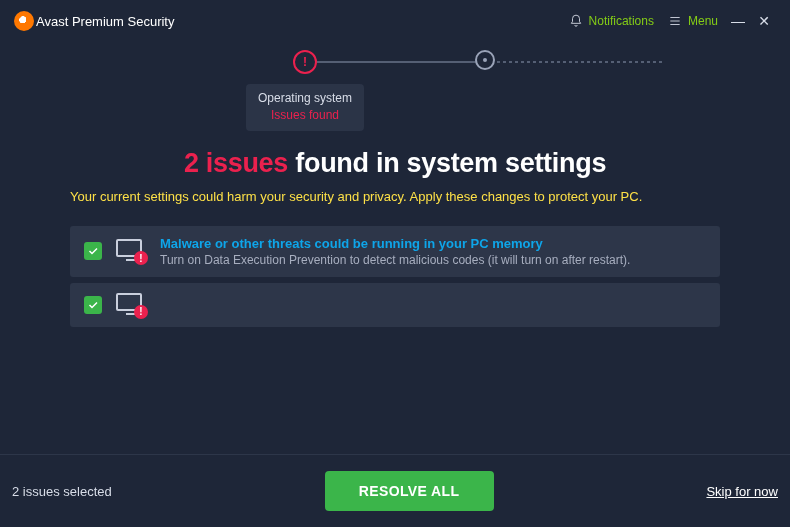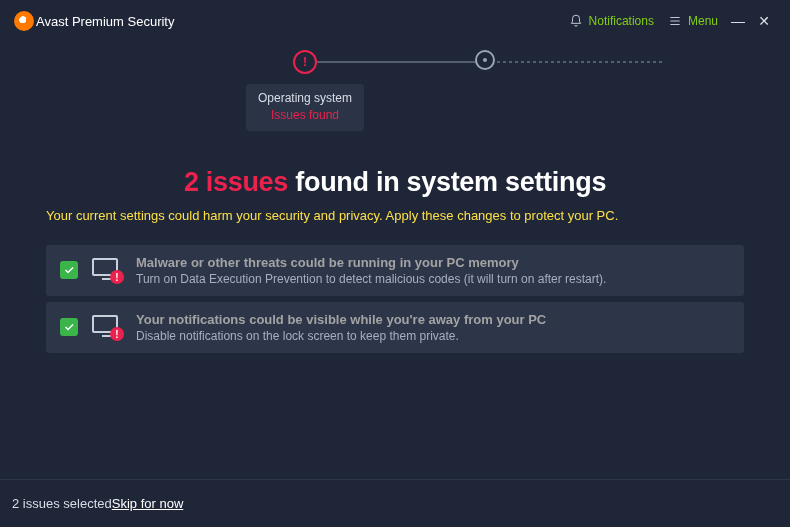--- a/index.html
+++ b/index.html
@@ -66,7 +66,7 @@
 .step-status-error { color: #eb214e; }
 .step-status-scan { color: #d8dde8; }
 
-.main { padding: 0 46px; margin-top: 36px; }
+.main { padding: 0 70px; margin-top: 17px; }
 .heading {
   text-align: center; font-size: 27px; font-weight: 700; letter-spacing: -0.3px;
 }

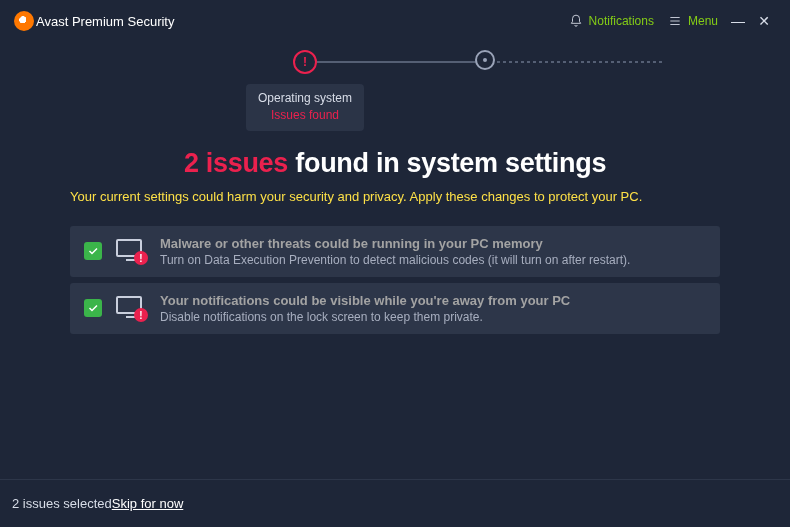--- a/index.html
+++ b/index.html
@@ -97,7 +97,7 @@
   display: flex; align-items: center; justify-content: center;
 }
 .issue-text { display: flex; flex-direction: column; gap: 2px; }
-.issue-title { font-size: 13px; font-weight: 700; color: #a3a3a3; }
+.issue-title { font-size: 13px; font-weight: 700; color: #0ea5e9; }
 .issue-desc { font-size: 12px; color: #a7aebf; }
 
 .footer {

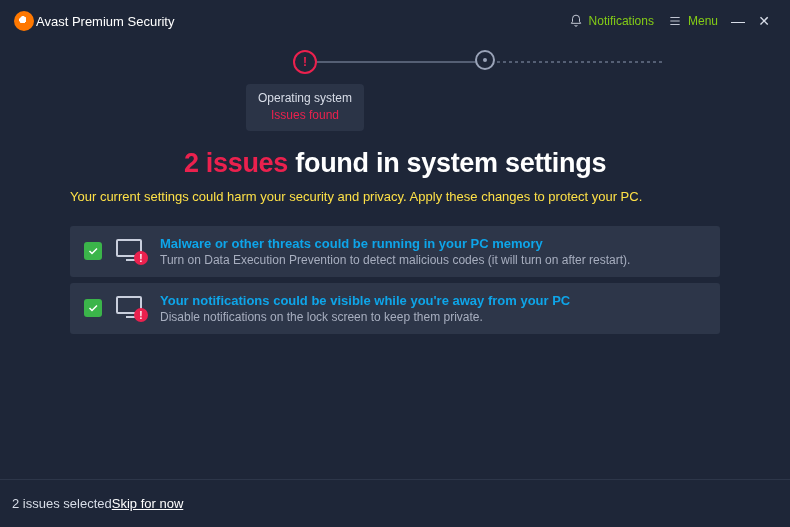--- a/index.html
+++ b/index.html
@@ -185,10 +185,6 @@
           <div class="monitor-stand"></div>
         <div class="alert-dot">!</div>
       </div>
-      <div class="issue-text">
-        <div class="issue-title">Your notifications could be visible while you're away from your PC</div>
-        <div class="issue-desc">Disable notifications on the lock screen to keep them private.</div>
-      </div>
     </div>
   </div>
 </div>

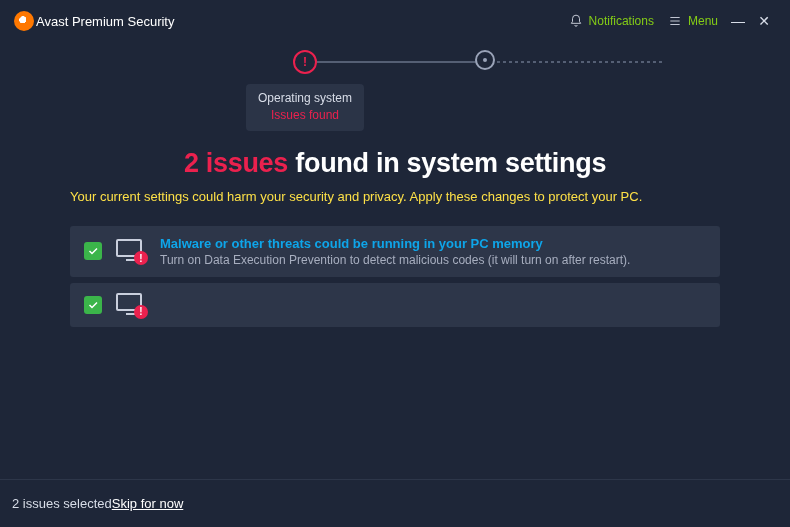--- a/index.html
+++ b/index.html
@@ -191,6 +191,7 @@
 
 <div class="footer">
   <div class="sel-text">2 issues selected</div>
+  <button class="resolve-btn">RESOLVE ALL</button>
   <div class="skip">Skip for now</div>
 </div>
 

